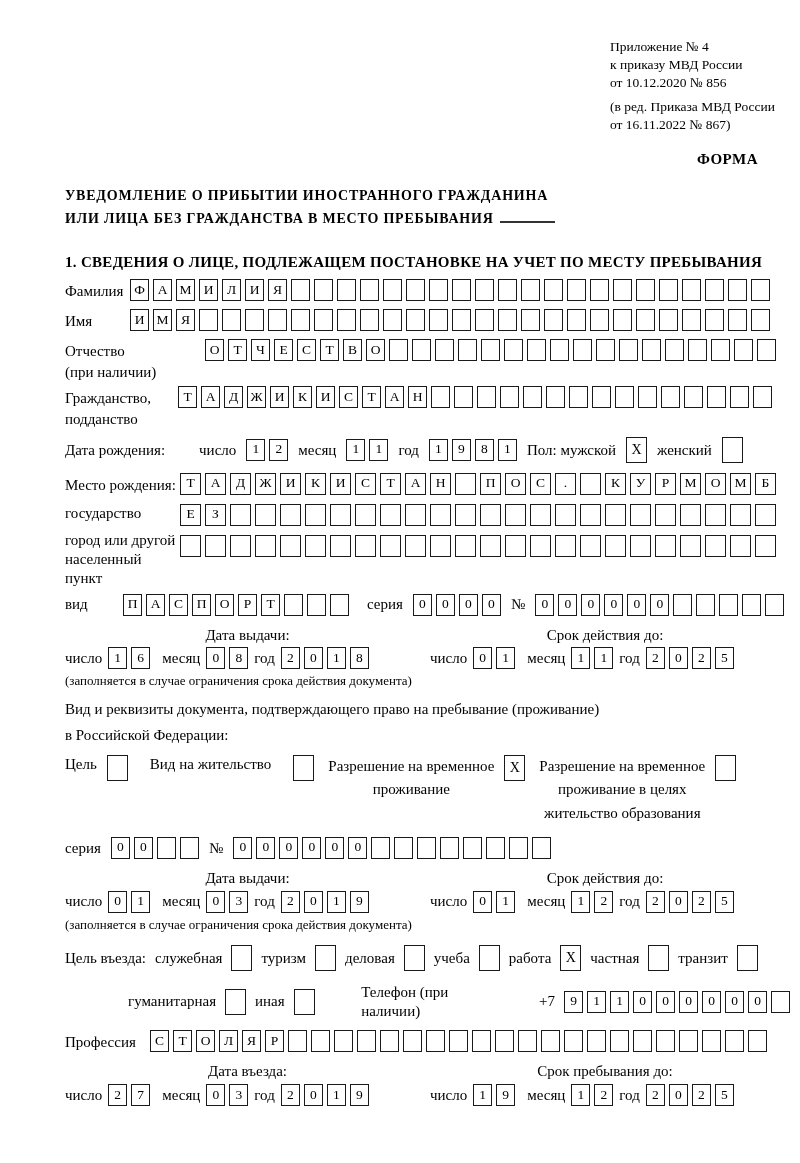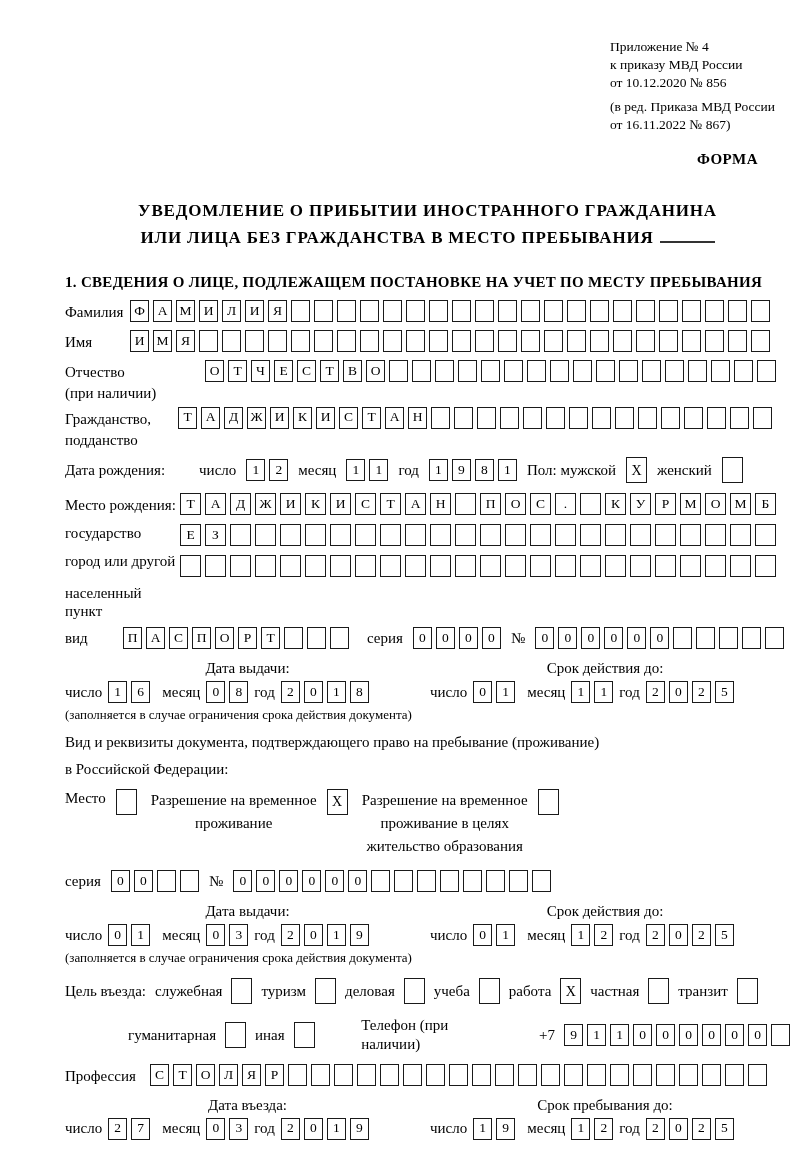--- a/index.html
+++ b/index.html
@@ -16,7 +16,7 @@
   .forma{font-weight:bold;text-align:right;padding-right:32px;margin-top:16px;font-size:15px;letter-spacing:.5px;}
 
   
-  .title{text-align:center;font-weight:bold;font-size:17px;letter-spacing:.8px;margin-top:28px;line-height:1.6;}
+  .title{text-align:left;font-weight:bold;font-size:14px;letter-spacing:.8px;margin-top:16px;line-height:1.6;}
   .uline{display:inline-block;width:55px;border-bottom:2px solid #333;height:1em;margin-left:6px;}
   .sec-heading{font-weight:bold;font-size:15px;letter-spacing:.3px;margin-top:22px;}
 

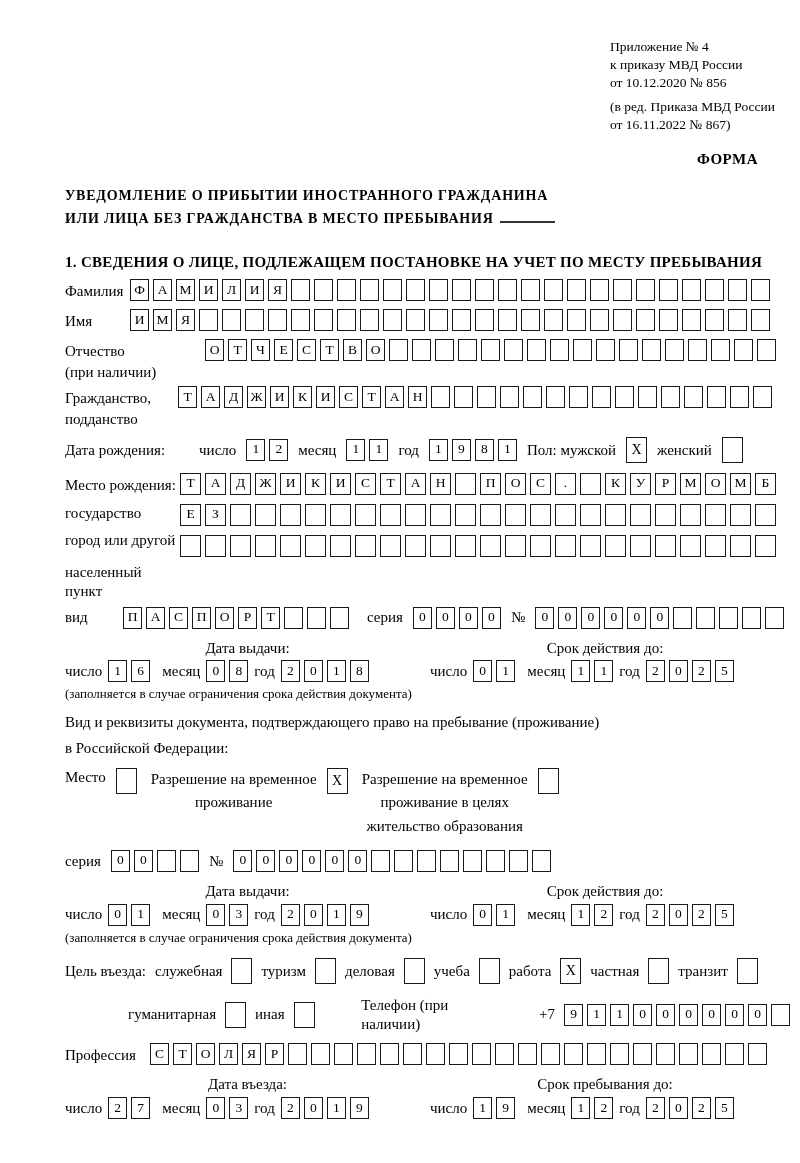--- a/index.html
+++ b/index.html
@@ -245,7 +245,7 @@
       <div>Место рождения:</div>
       <div style="margin-top:9px;">государство</div>
       <div style="margin-top:9px;">город или другой</div>
-      <div style="margin-top:13px;">населенный пункт</div>
+      <div style="margin-top:0;">населенный пункт</div>
     </div>
     <div>
       <div class="boxrow wide">

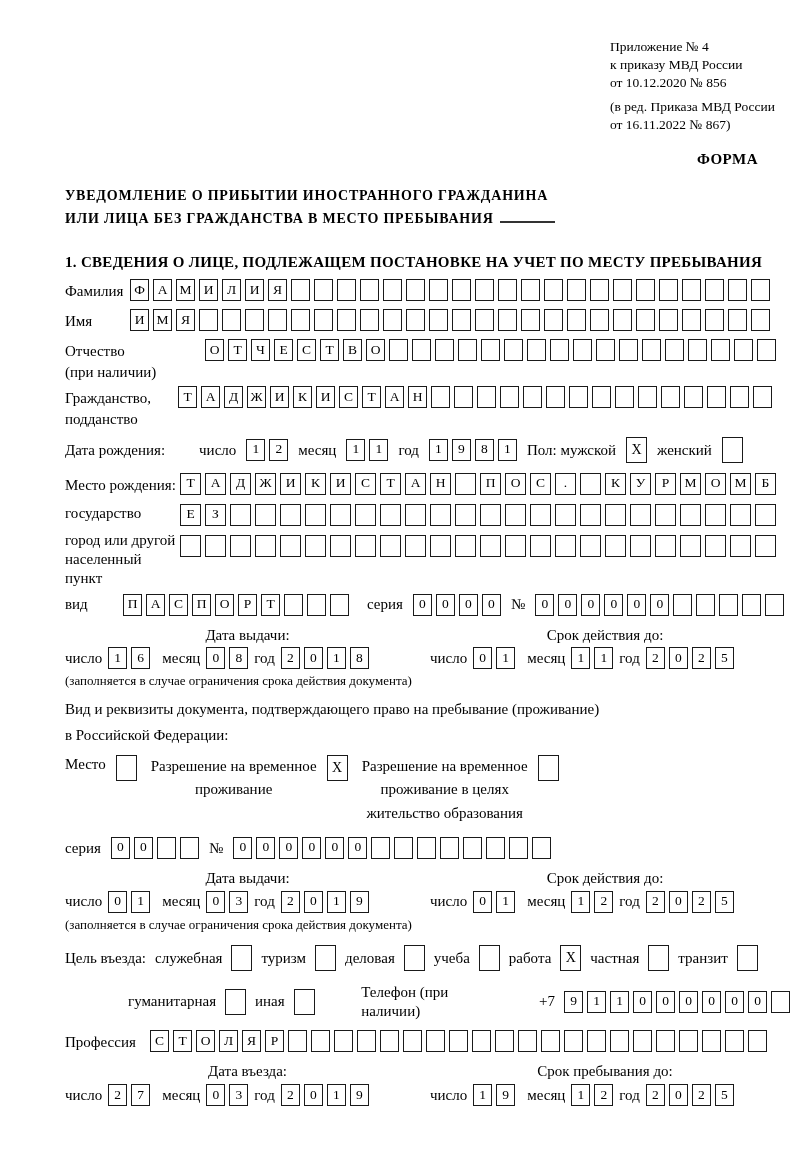--- a/index.html
+++ b/index.html
@@ -420,7 +420,7 @@
 
   <div class="permits">
     <div class="permit-simple">
-      <span>Место</span>
+      <span>Цель</span>
       <div class="cbox"></div>
     </div>
     <div class="permit-multi">

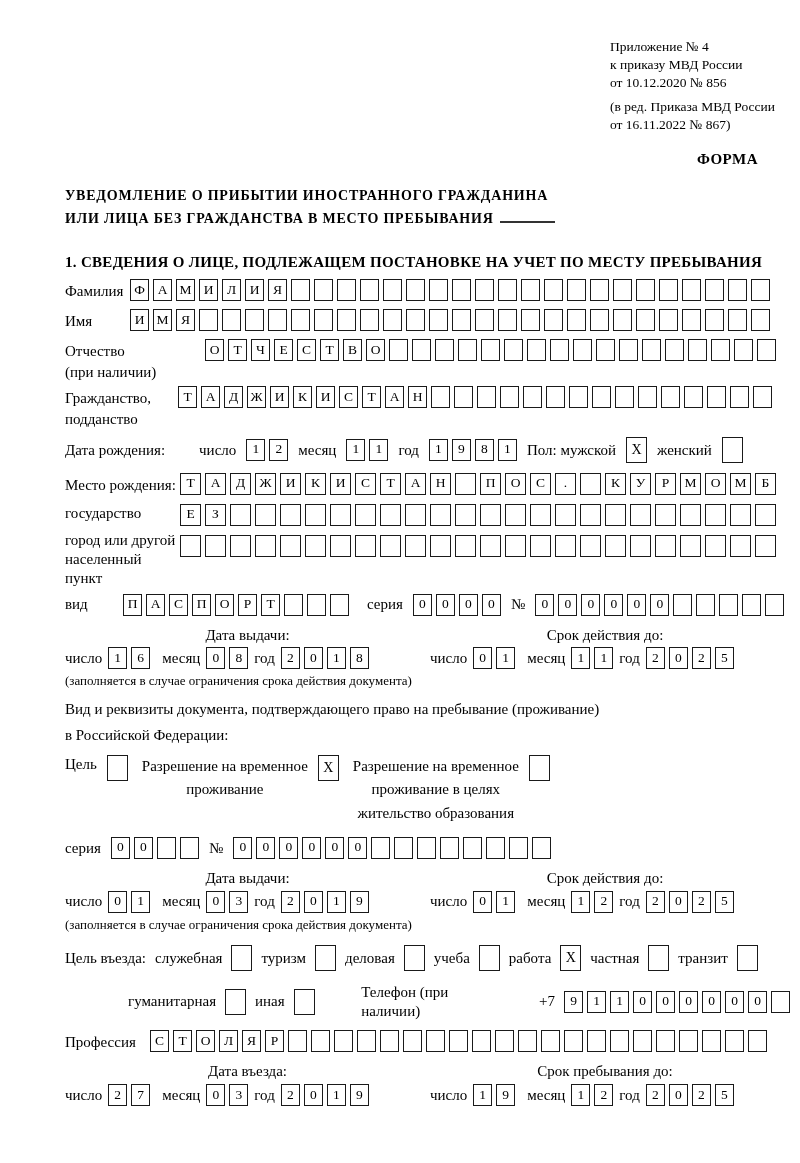--- a/index.html
+++ b/index.html
@@ -423,6 +423,10 @@
       <span>Цель</span>
       <div class="cbox"></div>
     </div>
+    <div class="permit-simple" style="margin-left:8px;">
+      <span>Вид на жительство</span>
+      <div class="cbox" style="margin-left:12px;"></div>
+    </div>
     <div class="permit-multi">
       <div class="permit-text">
         <div>Разрешение на временное</div>

